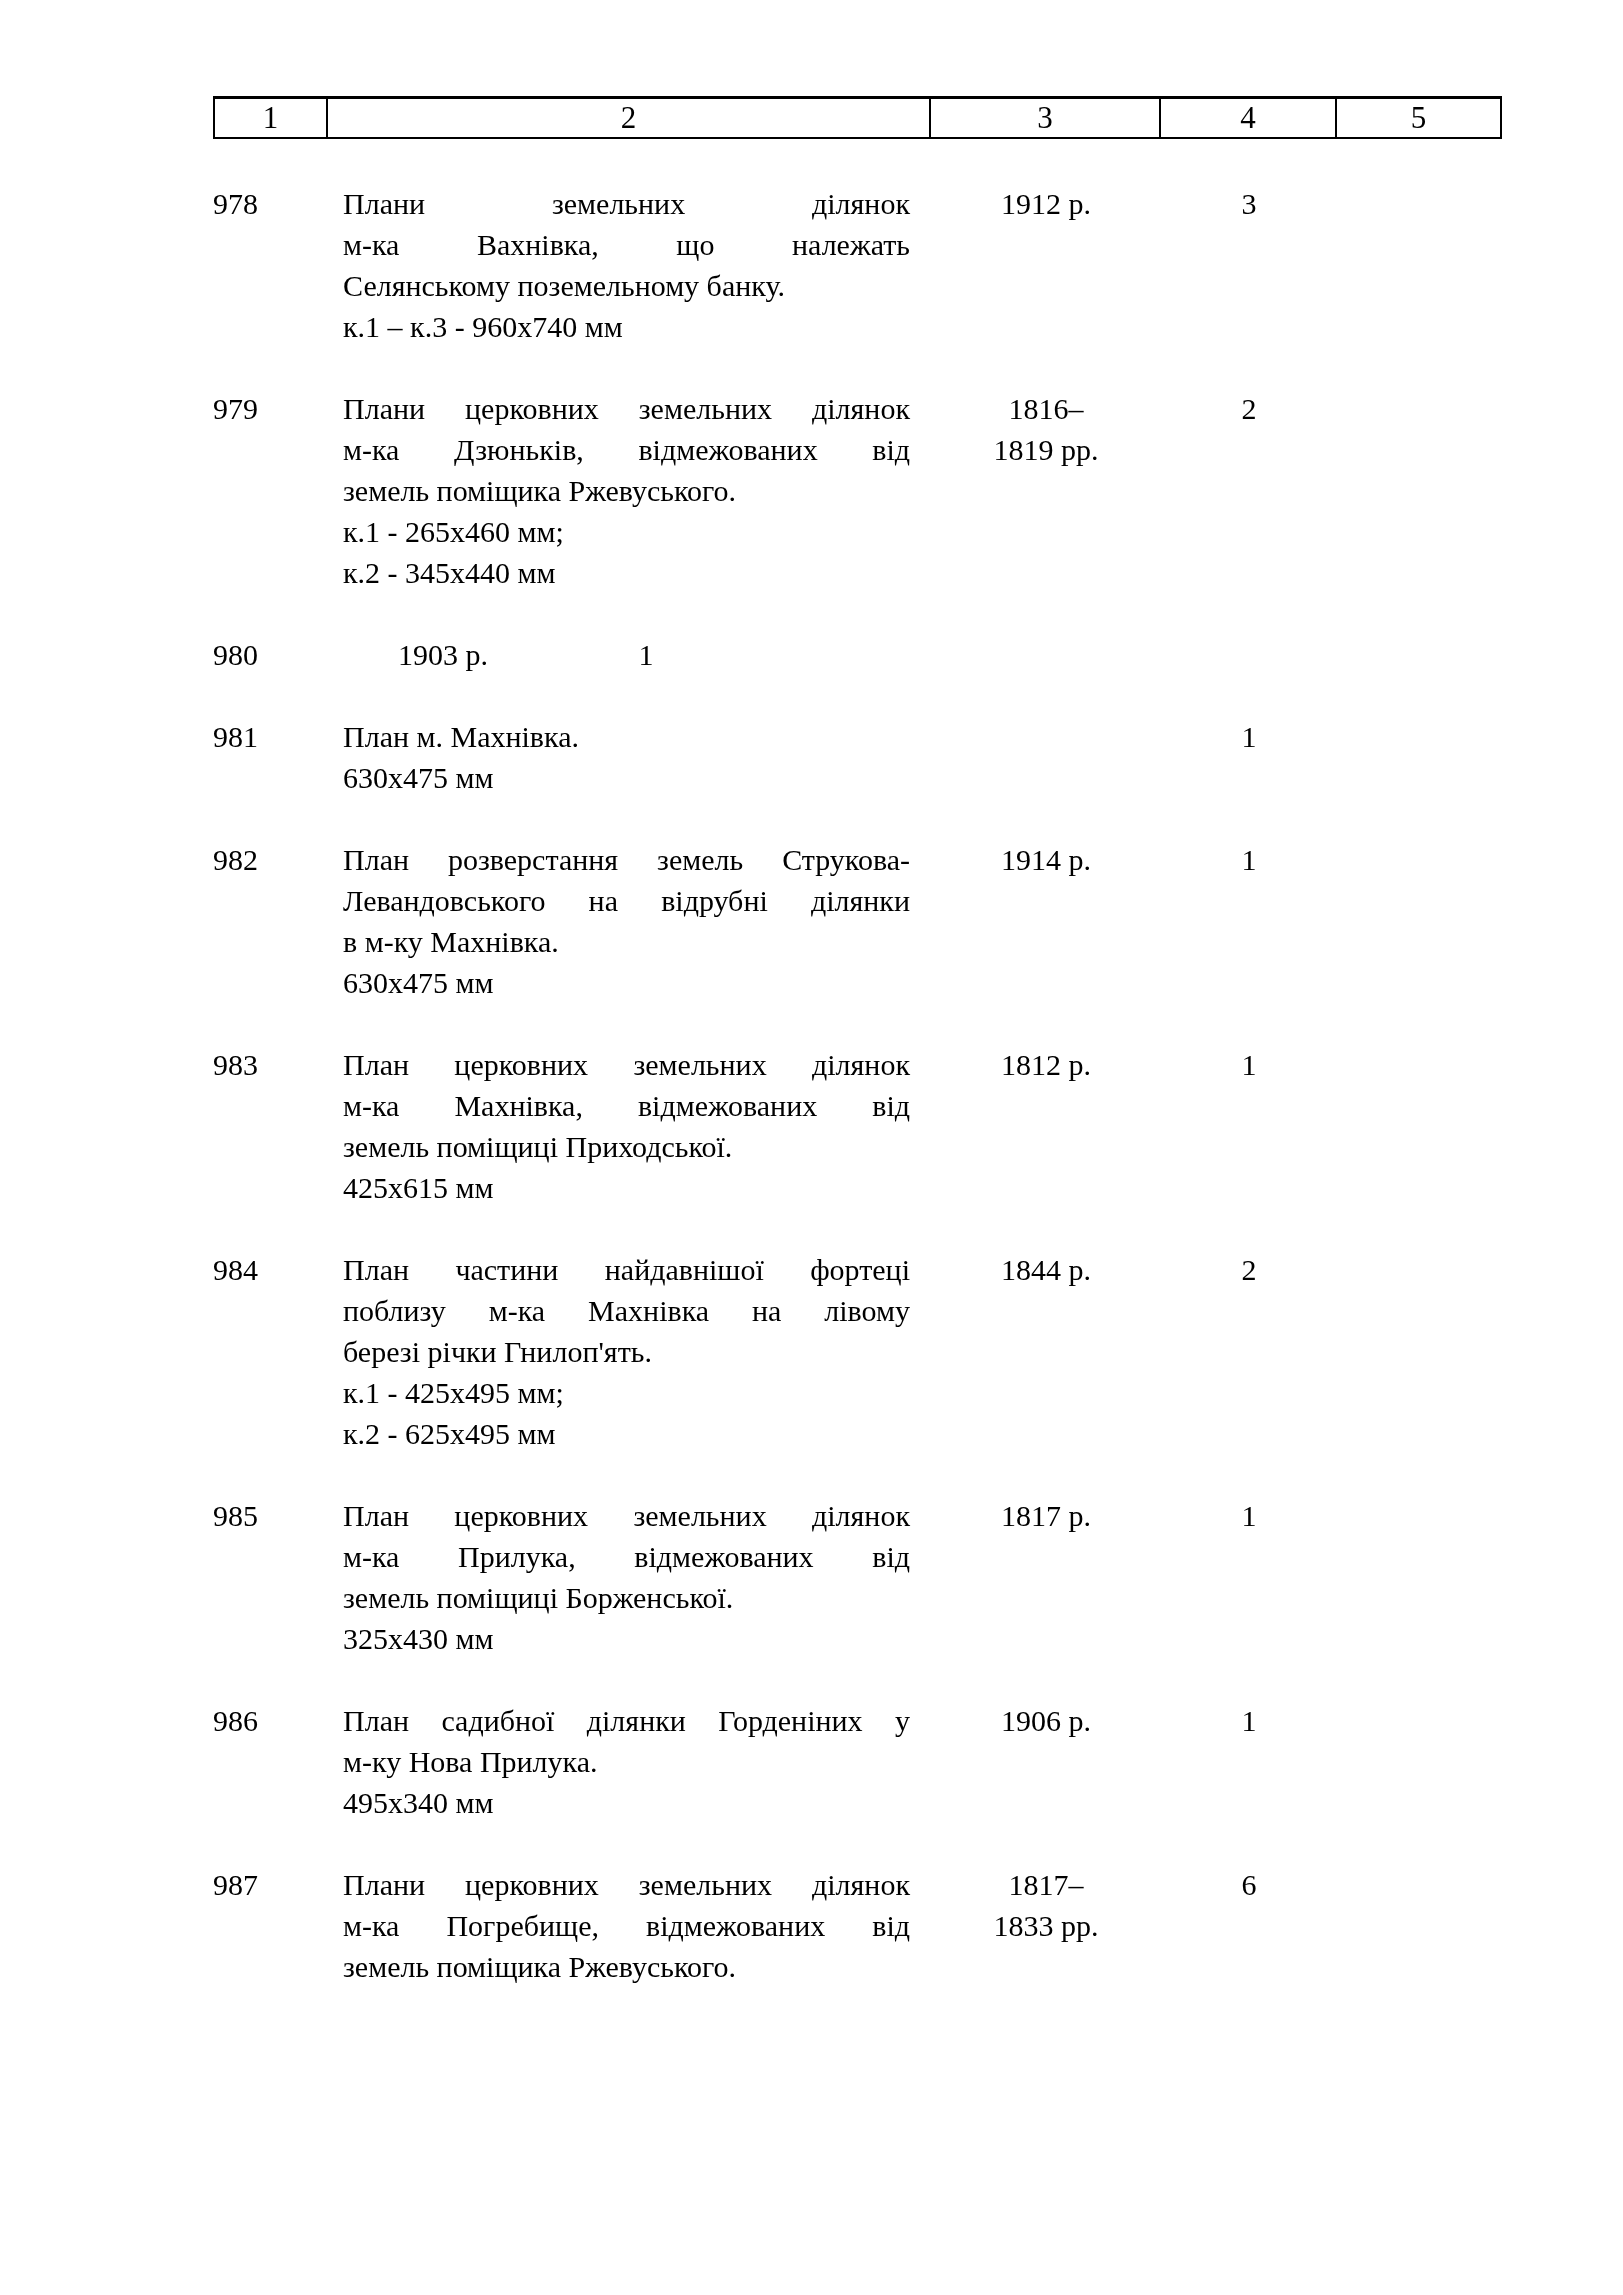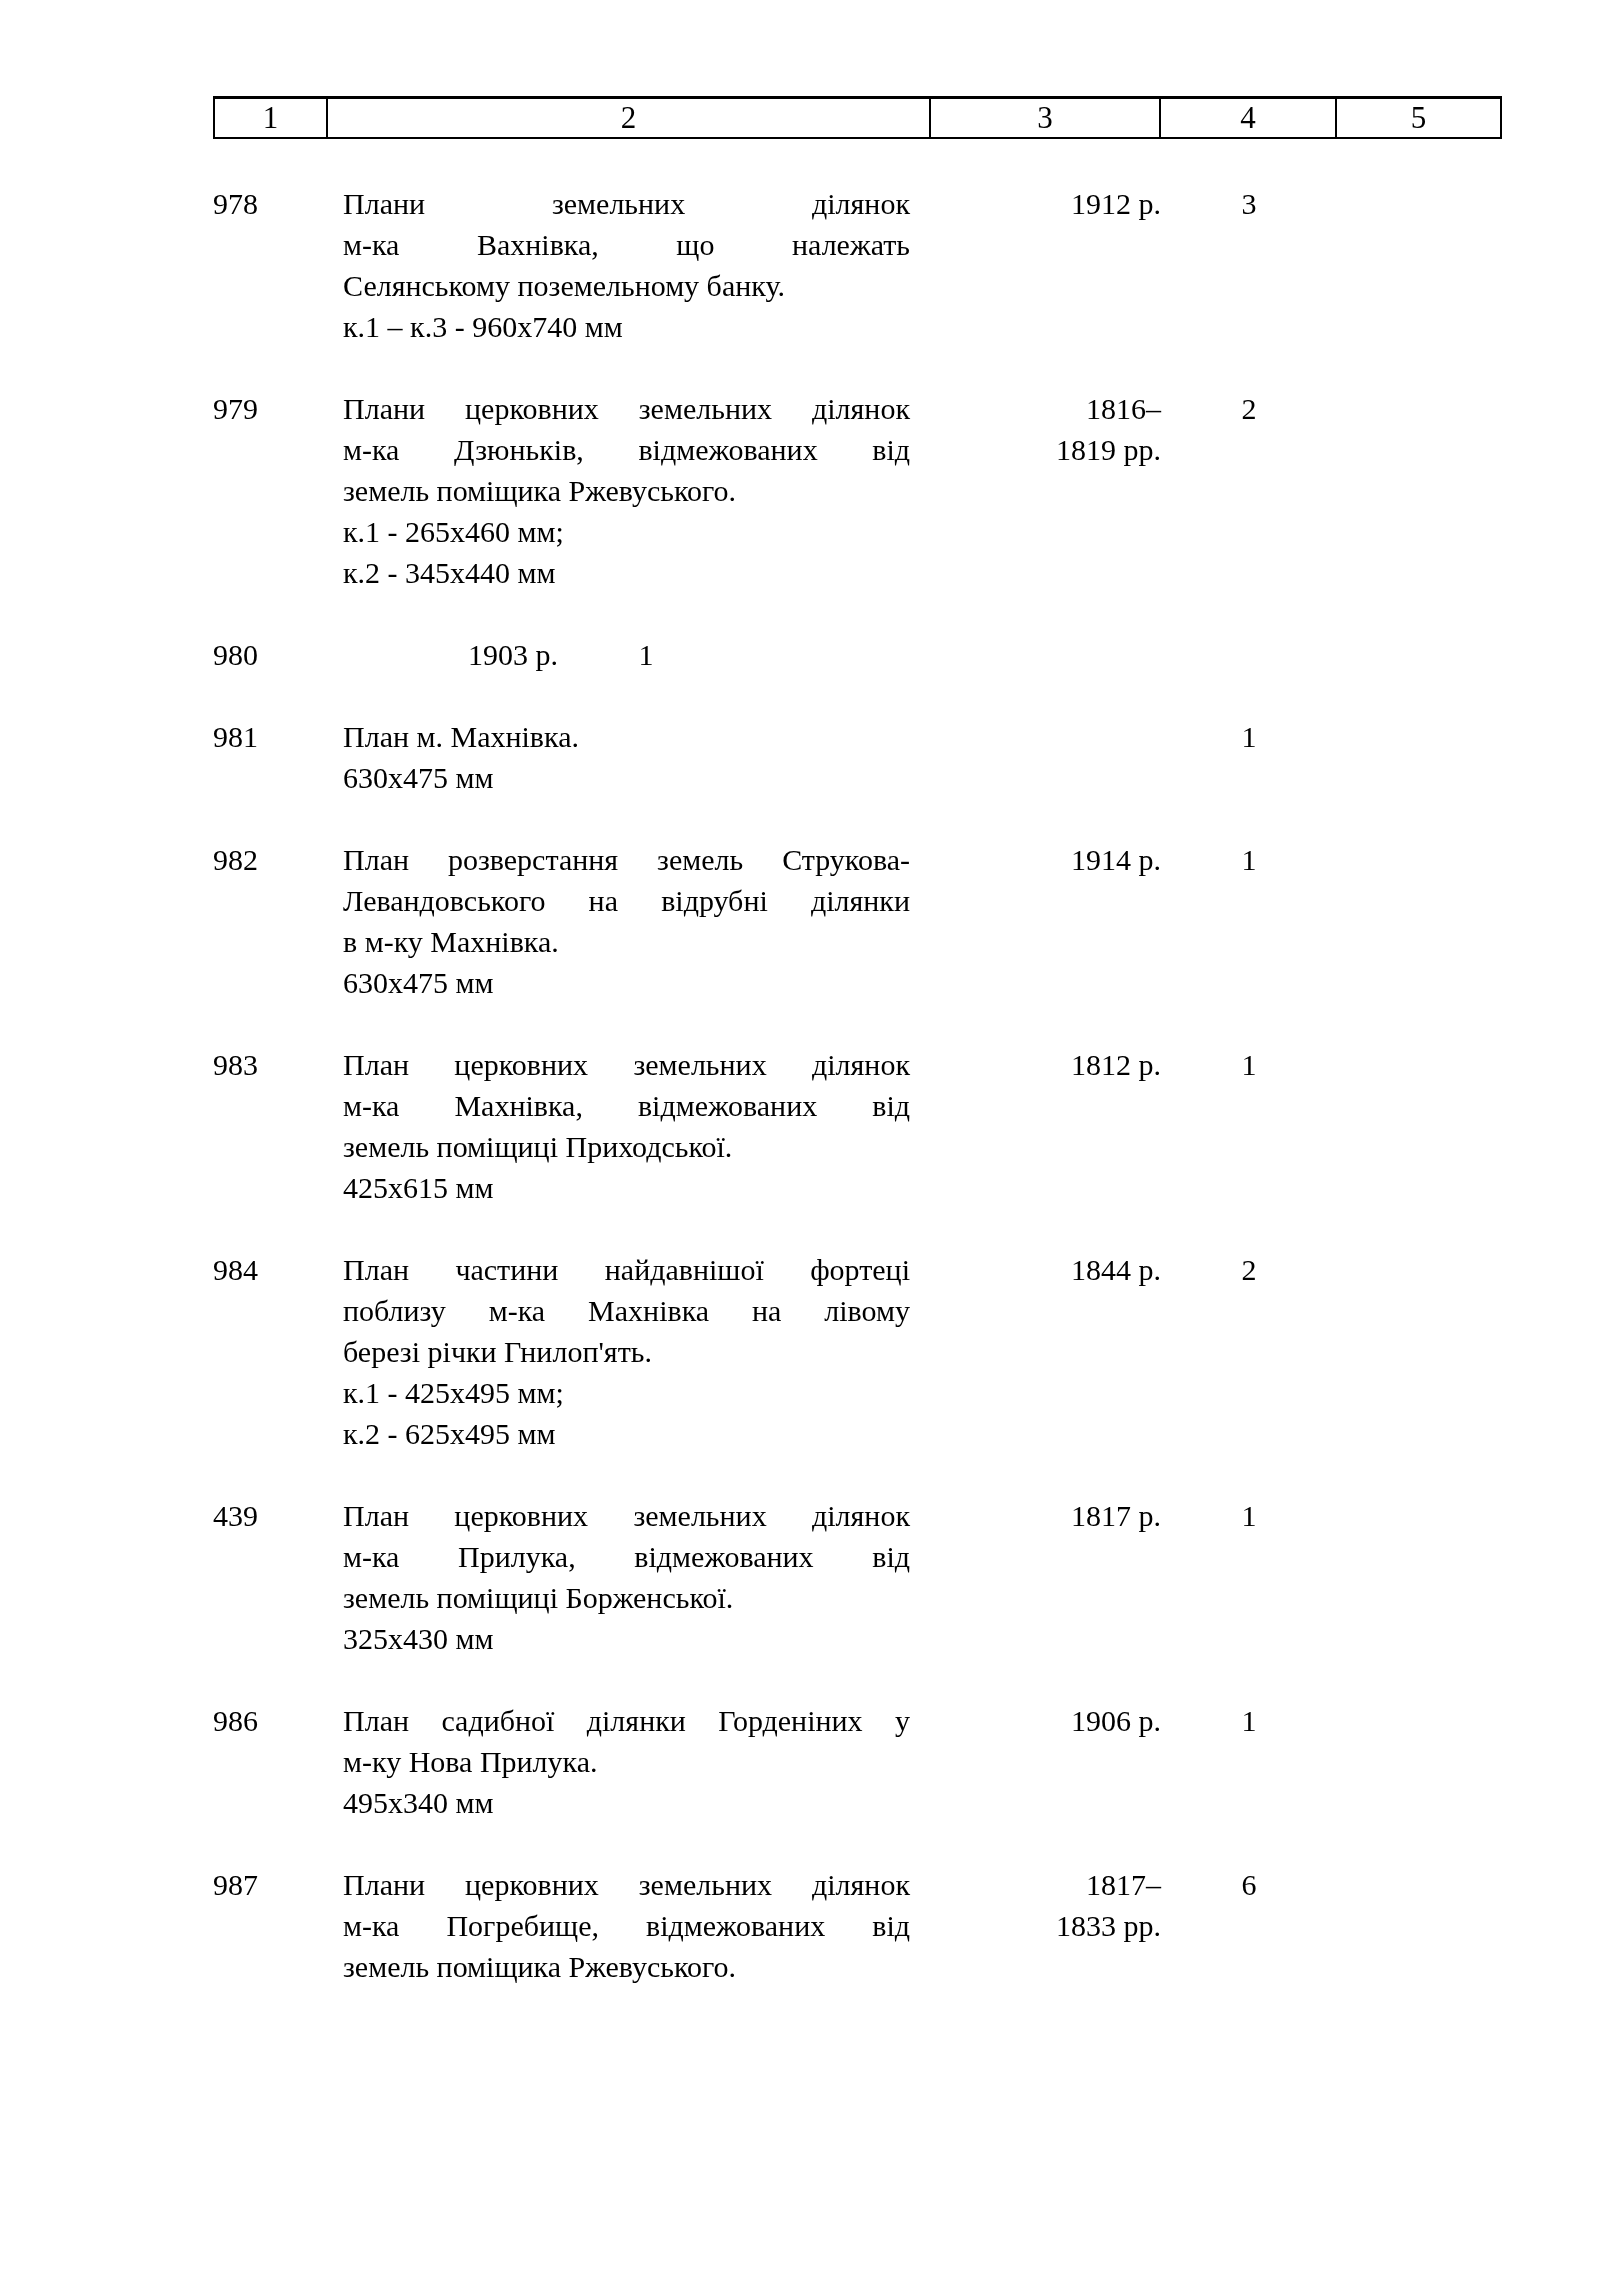--- a/index.html
+++ b/index.html
@@ -59,7 +59,7 @@
   .c { box-sizing: border-box; }
   .c-num   { width: 115px; text-align: left; }
   .c-desc  { width: 603px; padding: 0 21px 0 15px; }
-  .c-date  { width: 230px; text-align: right; font-family: Liberation Serif, serif; }
+  .c-date  { width: 230px; text-align: center; font-family: Liberation Serif, serif; }
   .c-count { width: 176px; text-align: center; }
   .c-extra { flex: 1; }
 

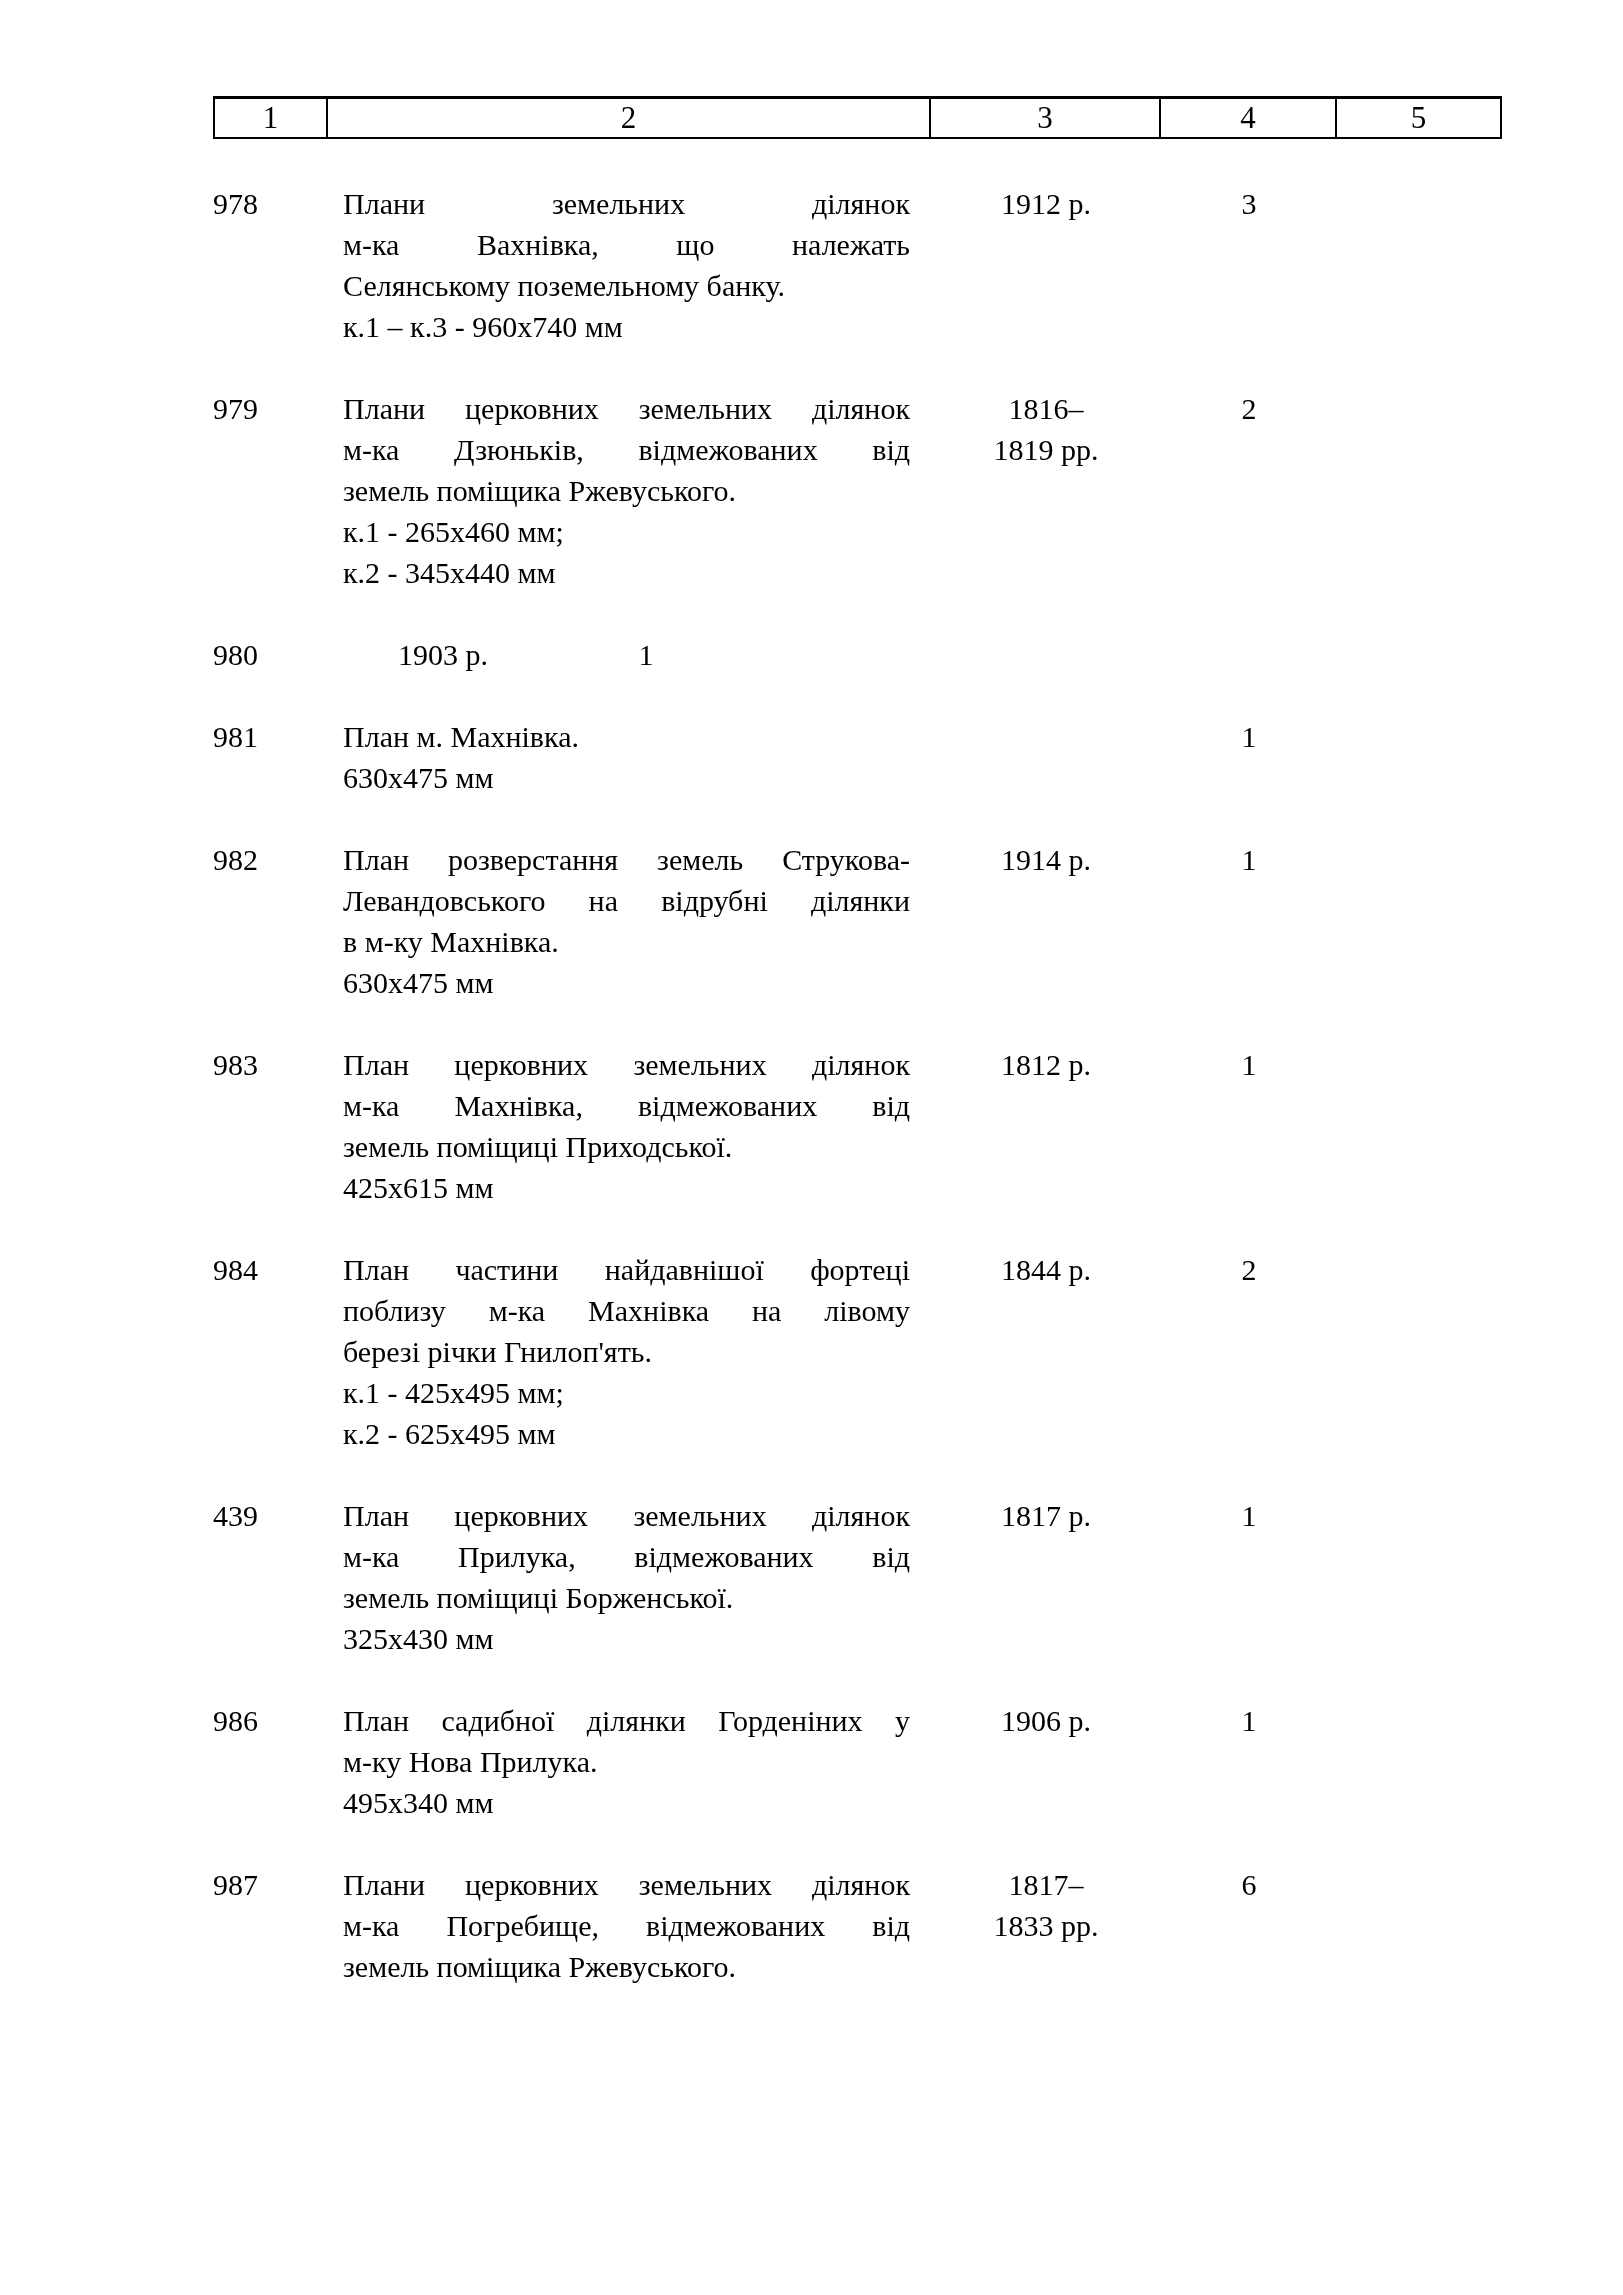--- a/index.html
+++ b/index.html
@@ -211,7 +211,7 @@
   </div>
 
   <div class="row">
-    <div class="c c-num">439</div>
+    <div class="c c-num">985</div>
     <div class="c c-desc">
       <div>
               <div class="jline">План церковних земельних ділянок</div>

